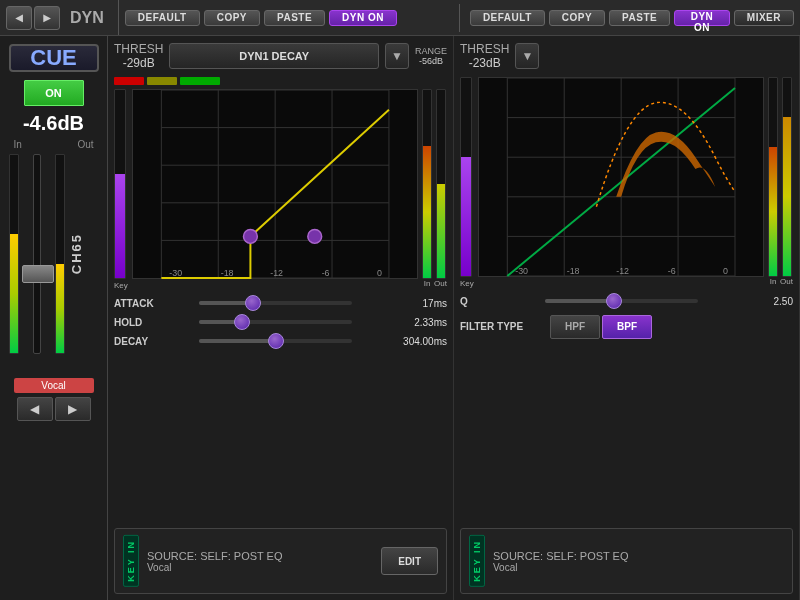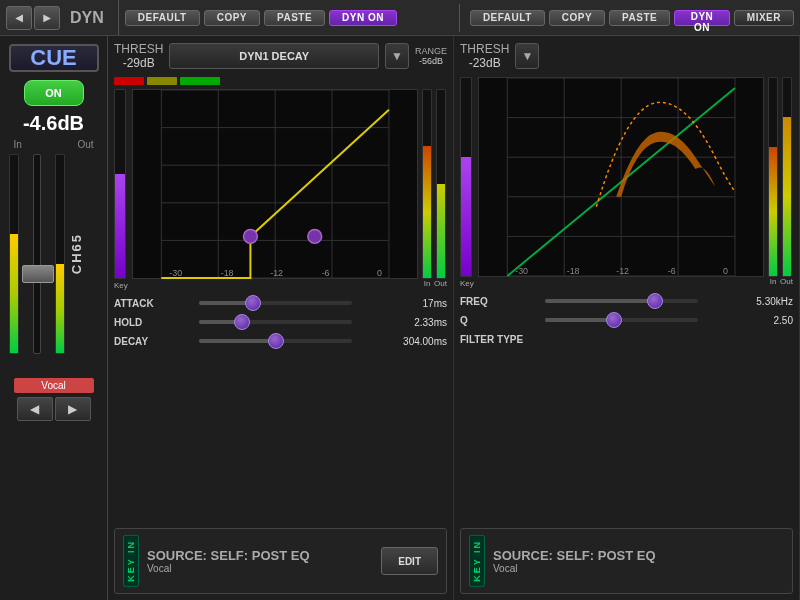--- a/index.html
+++ b/index.html
@@ -76,7 +76,7 @@
     .on-btn {
       width: 60px; height: 26px;
       background: linear-gradient(to bottom, #44cc44, #22aa22);
-      border: 1px solid #66ee66; border-radius: 8px;
+      border: 1px solid #66ee66; border-radius: 1px;
       color: #fff; font-size: 11px; font-weight: bold;
       display: flex; align-items: center; justify-content: center;
       cursor: pointer; margin-bottom: 6px;

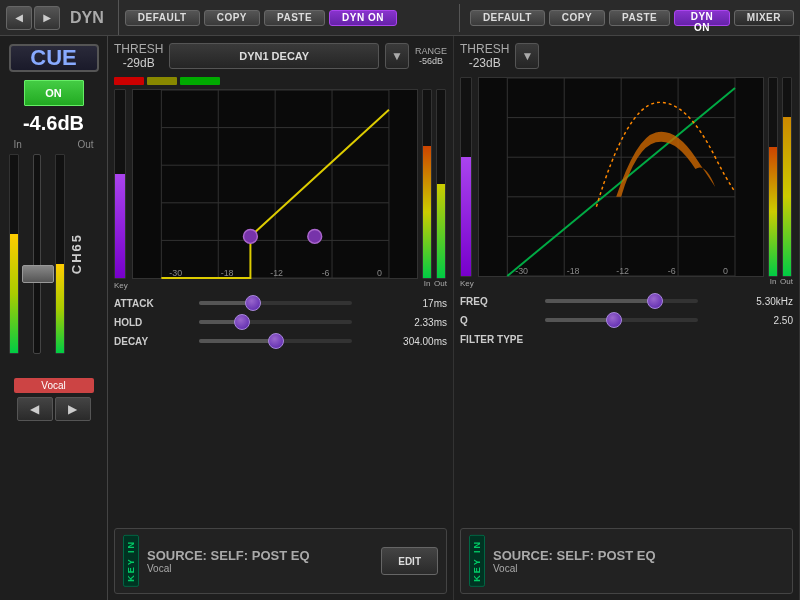--- a/index.html
+++ b/index.html
@@ -487,14 +487,6 @@
 
     <div class="slider-section">
       <div class="slider-row">
-        <span class="slider-lbl">FREQ</span>
-        <div class="slider-track">
-          <div class="slider-fill" style="width:72%;"></div>
-          <div class="slider-thumb" style="left:72%;"></div>
-        </div>
-        <span class="slider-val">5.30kHz</span>
-      </div>
-      <div class="slider-row">
         <span class="slider-lbl">Q</span>
         <div class="slider-track">
           <div class="slider-fill" style="width:45%;"></div>

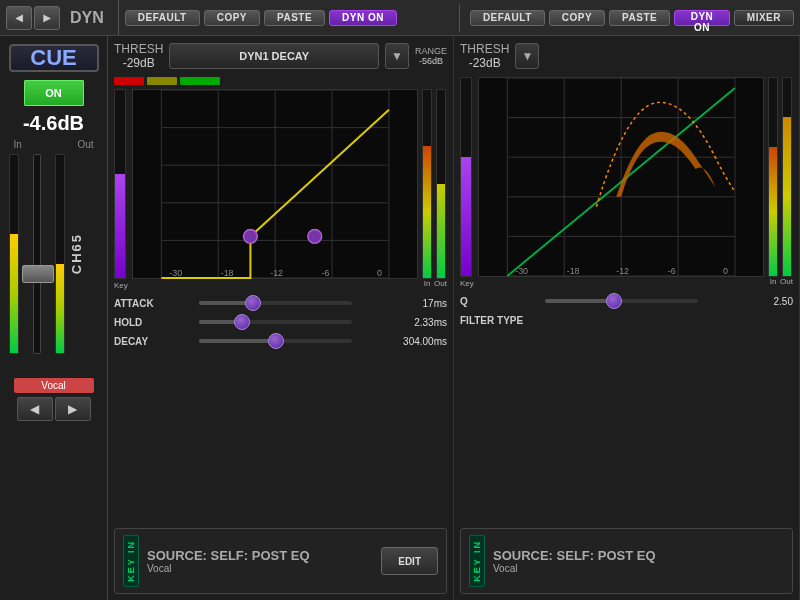--- a/index.html
+++ b/index.html
@@ -496,6 +496,10 @@
       </div>
       <div class="filter-type-section">
         <span class="filter-lbl">FILTER TYPE</span>
+        <div class="filter-btns">
+          <button class="filter-btn">HPF</button>
+          <button class="filter-btn active">BPF</button>
+        </div>
       </div>
     </div>
 

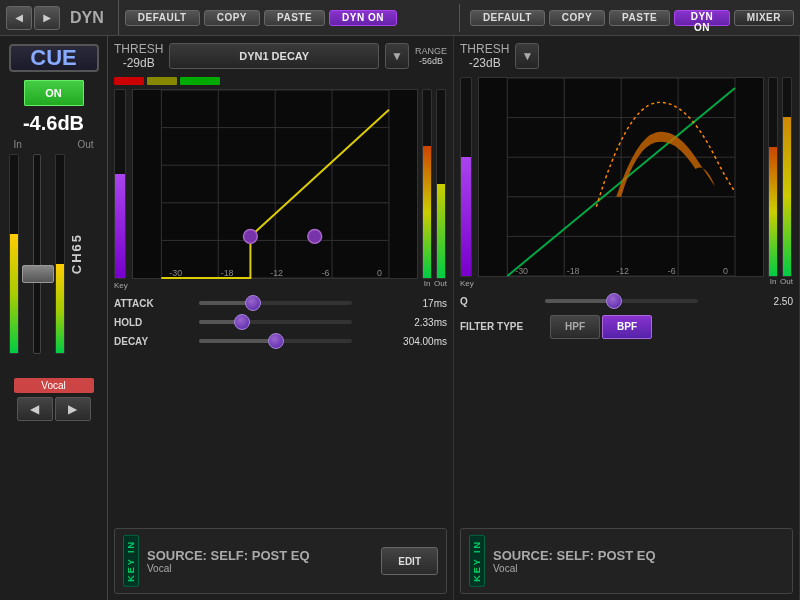--- a/index.html
+++ b/index.html
@@ -205,7 +205,7 @@
       border: 1px solid #006644; border-radius: 2px;
     }
     .key-in-info { flex: 1; }
-    .key-in-source { font-size: 13px; color: #aaa; font-weight: bold; }
+    .key-in-source { font-size: 11px; color: #aaa; }
     .key-in-vocal { font-size: 10px; color: #aaa; }
     .edit-btn {
       height: 28px; padding: 0 16px;

